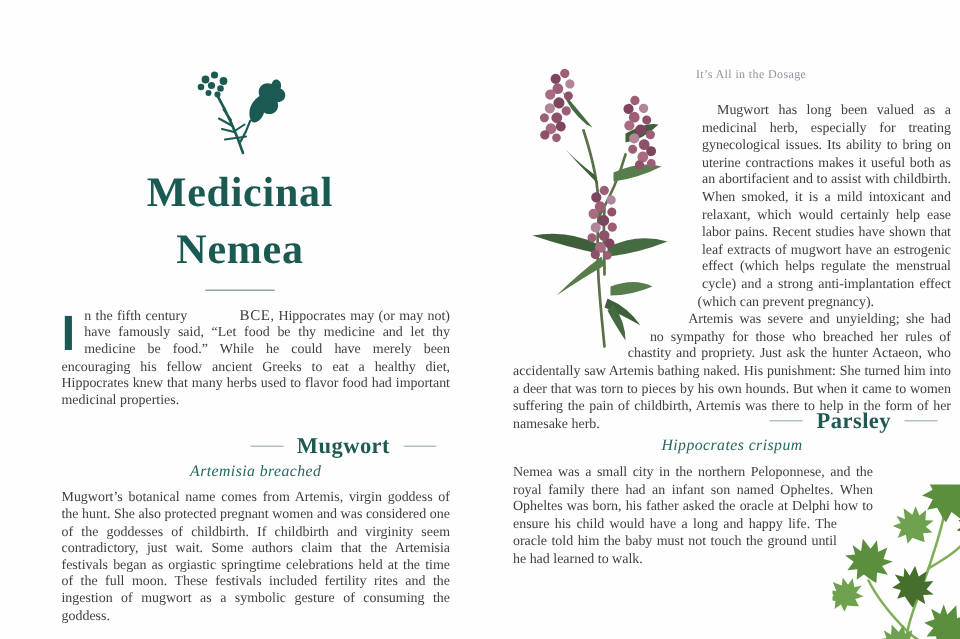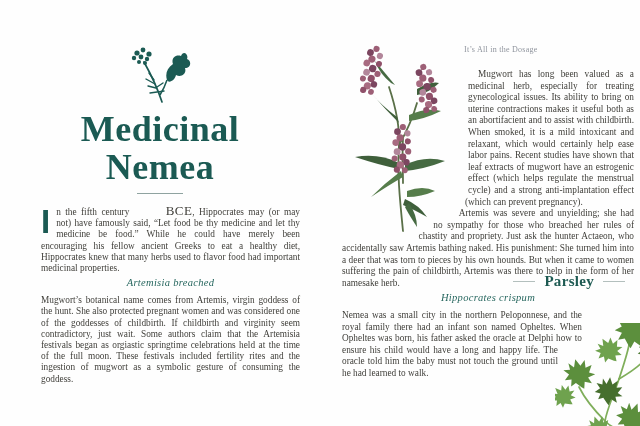--- a/index.html
+++ b/index.html
@@ -16,7 +16,7 @@
   .sprig{display:block;margin:46px auto 0;}
   .book-title{
     margin:6px 0 0;text-align:center;color:#1b5a53;font-weight:700;
-    font-size:36px;line-height:38px;letter-spacing:.5px;font-family:"Liberation Serif",serif;
+    font-size:28px;line-height:38px;letter-spacing:.5px;font-family:"Liberation Serif",serif;
   }
   .title-divider{width:46px;height:1px;background:#8fa3a0;margin:7px auto 0;}
   .col-left{margin:11px 0 0 41px;width:259px;}

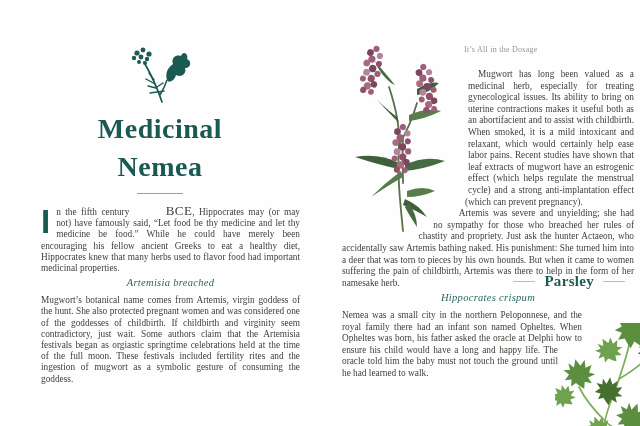--- a/index.html
+++ b/index.html
@@ -27,7 +27,7 @@
     float:left;font-family:"Liberation Sans",sans-serif;font-weight:700;
     font-size:33px;line-height:30px;color:#1b5a53;margin:2px 6px 0 0;
   }
-  .smallcaps{font-size:13px;letter-spacing:.4px;margin-left:32px;}
+  .smallcaps{font-size:10px;letter-spacing:.4px;margin-left:32px;}
   .section-head{
     margin:17px 0 0;text-align:right;color:#1d5a52;font-weight:700;
     font-size:15px;line-height:16px;letter-spacing:.3px;white-space:nowrap;

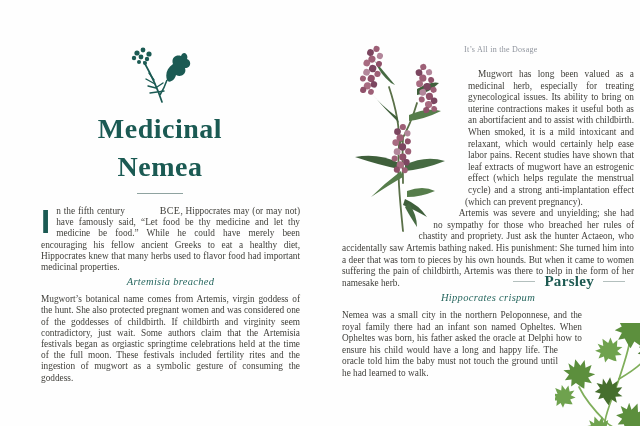--- a/index.html
+++ b/index.html
@@ -108,6 +108,9 @@
         <span class="dropcap">I</span><span>n the fifth century </span><span class="smallcaps">BCE</span><span>, Hippocrates may (or may not) have famously said, “Let food be thy medicine and let thy medicine be food.” While he could have merely been encouraging his fellow ancient Greeks to eat a healthy diet, Hippocrates knew that many herbs used to flavor food had important medicinal properties.</span>
       </p>
 
+      <h2 class="section-head">
+        <span class="hrule"></span><span>Mugwort</span><span class="hrule"></span>
+      </h2>
       <div class="latin">Artemisia breached</div>
 
       <p class="body-text section-body">Mugwort’s botanical name comes from Artemis, virgin goddess of the hunt. She also protected pregnant women and was considered one of the goddesses of childbirth. If childbirth and virginity seem contradictory, just wait. Some authors claim that the Artemisia festivals began as orgiastic springtime celebrations held at the time of the full moon. These festivals included fertility rites and the ingestion of mugwort as a symbolic gesture of consuming the goddess.</p>

